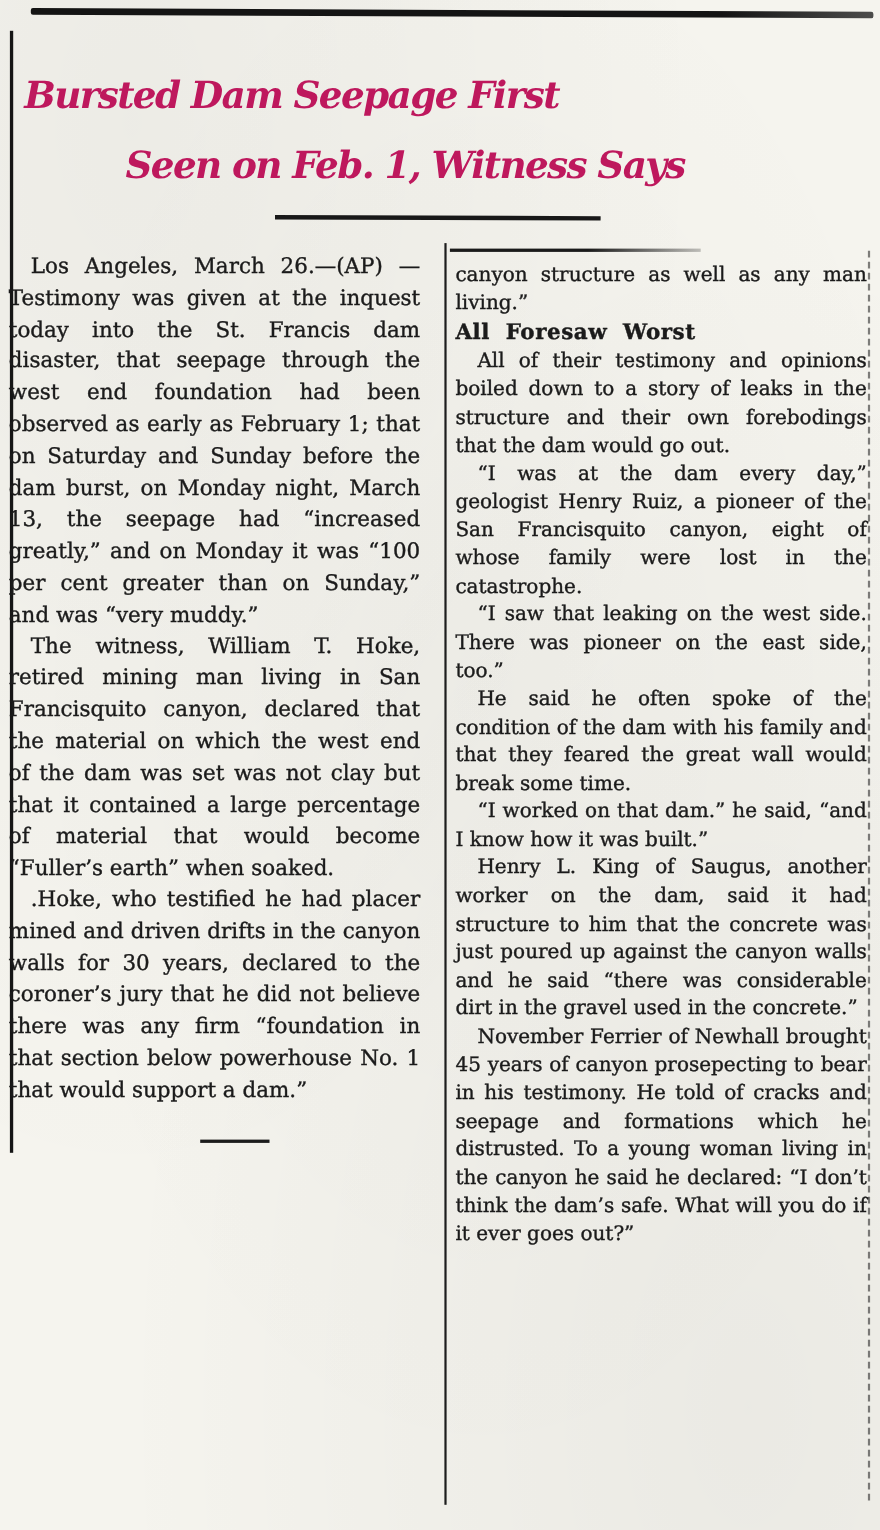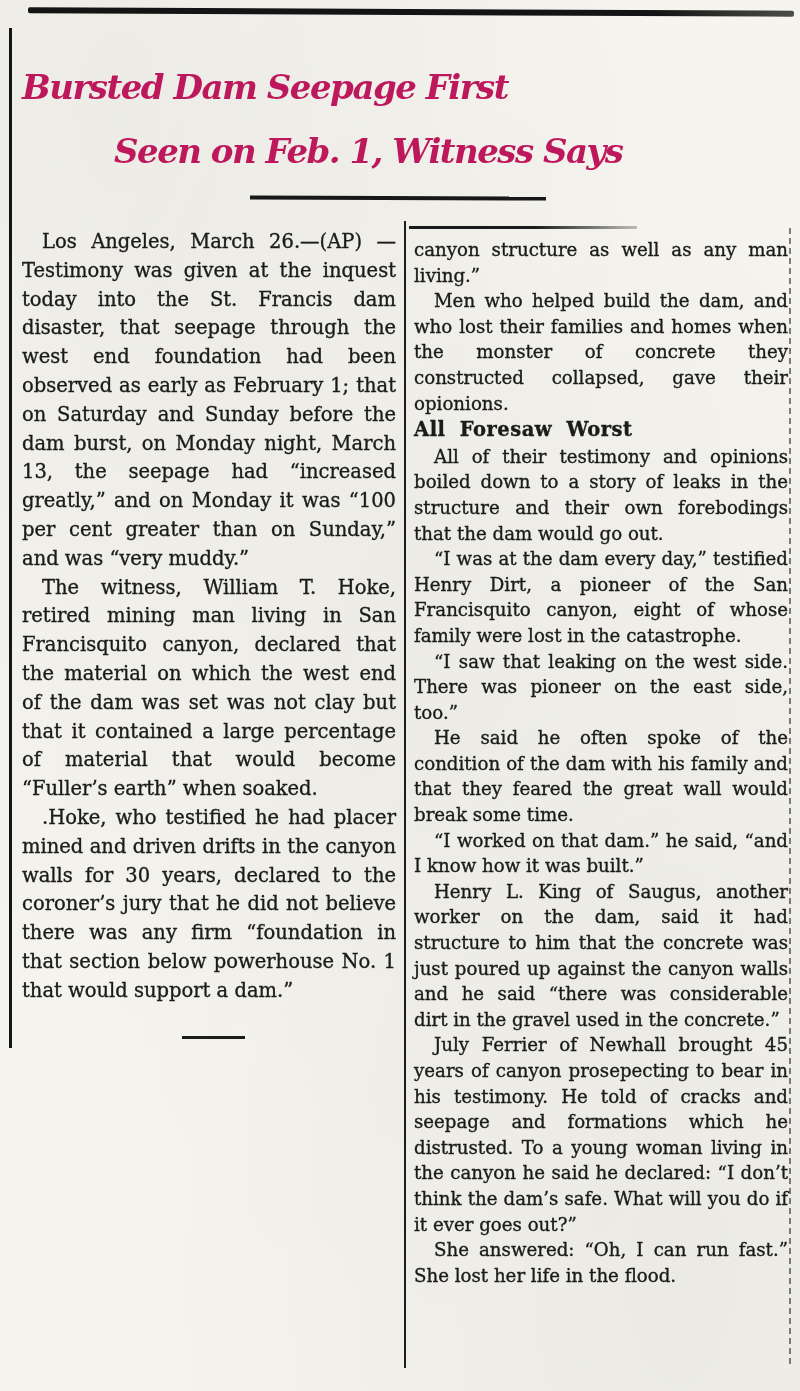--- a/index.html
+++ b/index.html
@@ -73,7 +73,7 @@
     letter-spacing: 0.5px;
   }
   .col-left {
-    left: 22px; top: 228px; width: 374px;
+    left: 8px; top: 228px; width: 374px;
     font-size: 19.5px; line-height: 28.8px;
   }
   .col-right {

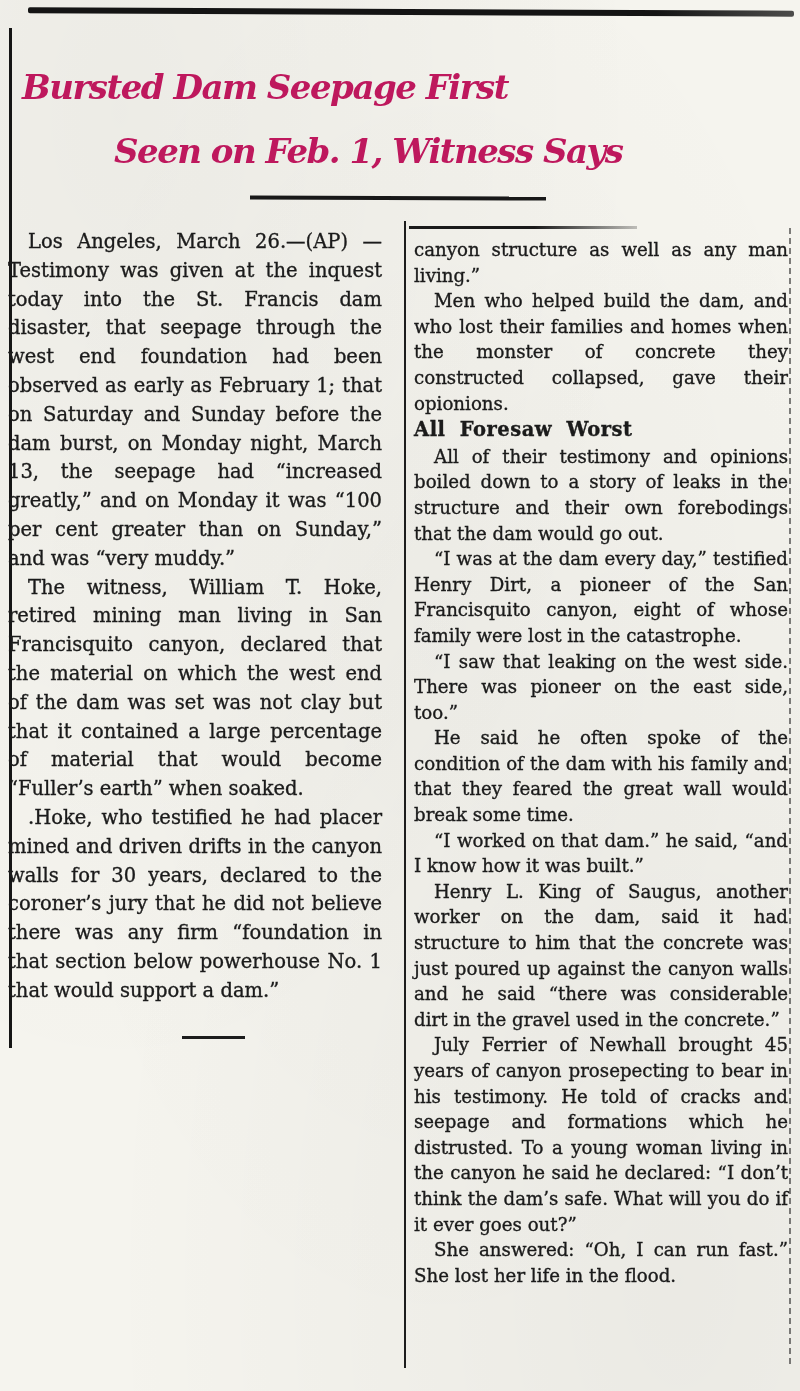--- a/index.html
+++ b/index.html
@@ -105,7 +105,6 @@
 
 <div class="col col-right">
   <p class="cont">canyon structure as well as any man living.”</p>
-  <p>Men who helped build the dam, and who lost their families and homes when the monster of concrete they constructed collapsed, gave their opionions.</p>
   <h3>All Foresaw Worst</h3>
   <p>All of their testimony and opinions boiled down to a story of leaks in the structure and their own forebodings that the dam would go out.</p>
   <p>“I was at the dam every day,” testified Henry Dirt, a pioneer of the San Francisquito canyon, eight of whose family were lost in the catastrophe.</p>

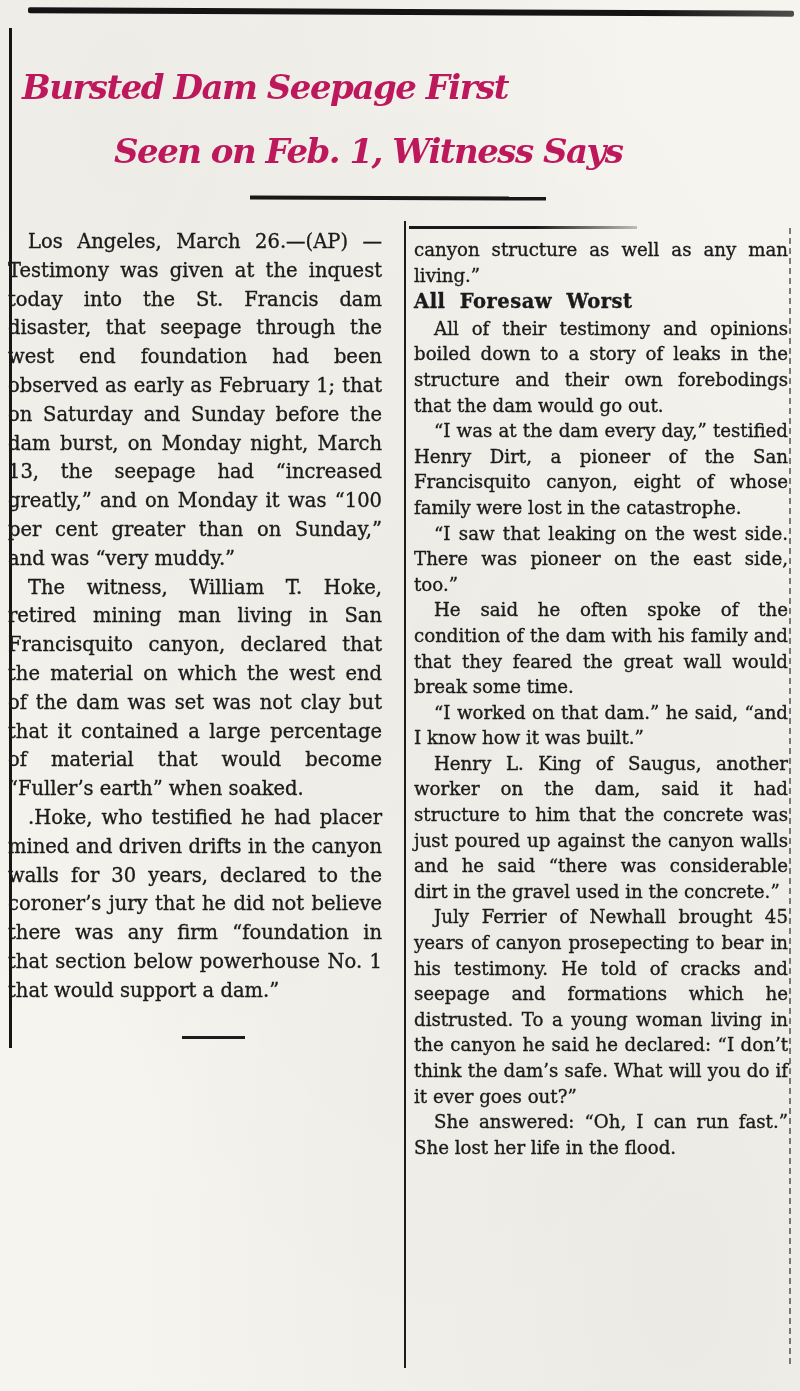--- a/index.html
+++ b/index.html
@@ -107,7 +107,7 @@
   <p class="cont">canyon structure as well as any man living.”</p>
   <h3>All Foresaw Worst</h3>
   <p>All of their testimony and opinions boiled down to a story of leaks in the structure and their own forebodings that the dam would go out.</p>
-  <p>“I was at the dam every day,” testified Henry Dirt, a pioneer of the San Francisquito canyon, eight of whose family were lost in the catastrophe.</p>
+  <p>“I was at the dam every day,” geologist Henry Ruiz, a pioneer of the San Francisquito canyon, eight of whose family were lost in the catastrophe.</p>
   <p>“I saw that leaking on the west side.  There was pioneer on the east side, too.”</p>
   <p>He said he often spoke of the condition of the dam with his family and that they feared the great wall would break some time.</p>
   <p>“I worked on that dam.” he said, “and I know how it was built.”</p>

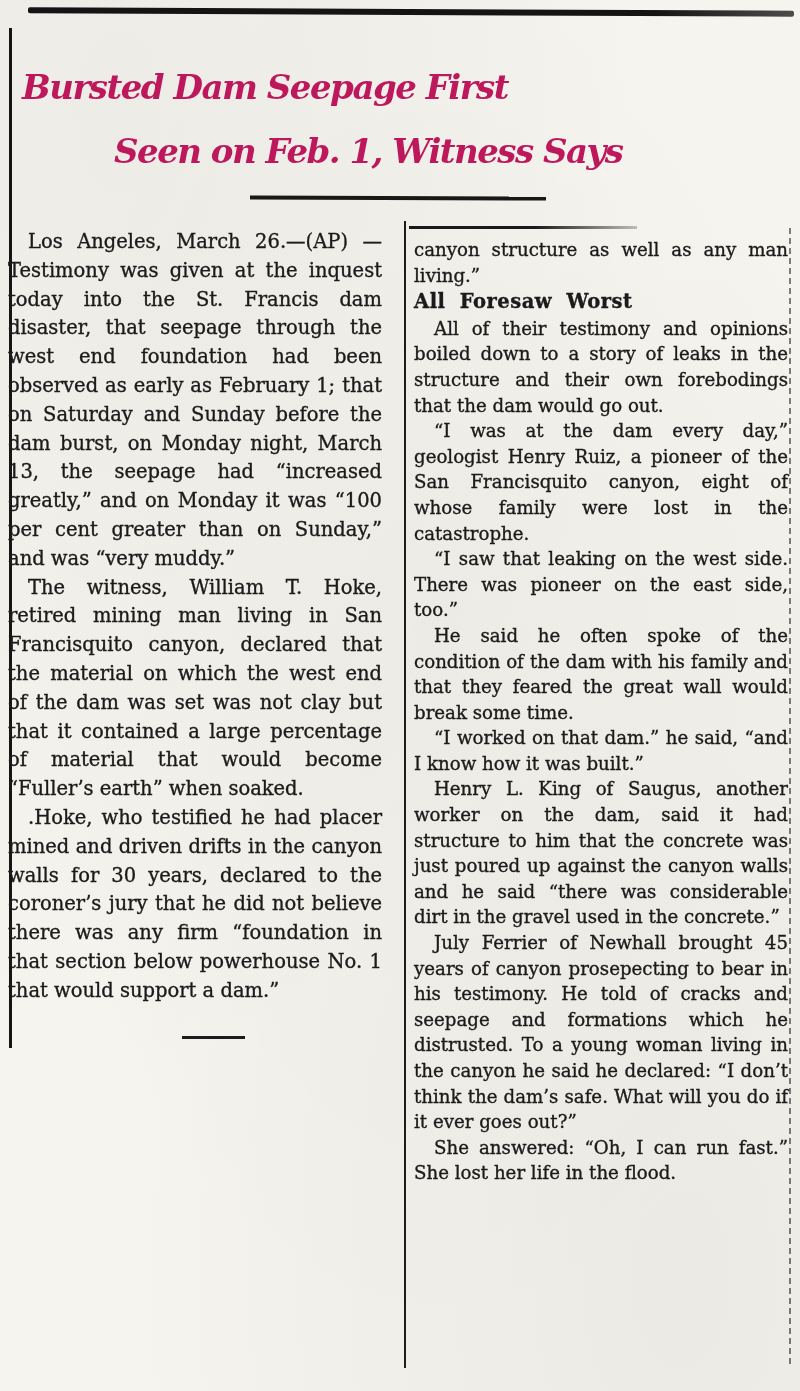--- a/index.html
+++ b/index.html
@@ -112,7 +112,7 @@
   <p>He said he often spoke of the condition of the dam with his family and that they feared the great wall would break some time.</p>
   <p>“I worked on that dam.” he said, “and I know how it was built.”</p>
   <p>Henry L. King of Saugus, another worker on the dam, said it had structure to him that the concrete was just poured up against the canyon walls and he said “there was considerable dirt in the gravel used in the concrete.”</p>
-  <p>July Ferrier of Newhall brought 45 years of canyon prosepecting to bear in his testimony.  He told of cracks and seepage and formations which he distrusted.  To a young woman living in the canyon he said he declared: “I don’t think the dam’s safe.  What will you do if it ever goes out?”</p>
+  <p>November Ferrier of Newhall brought 45 years of canyon prosepecting to bear in his testimony.  He told of cracks and seepage and formations which he distrusted.  To a young woman living in the canyon he said he declared: “I don’t think the dam’s safe.  What will you do if it ever goes out?”</p>
   <p>She answered: “Oh, I can run fast.”  She lost her life in the flood.</p>
 </div>
 

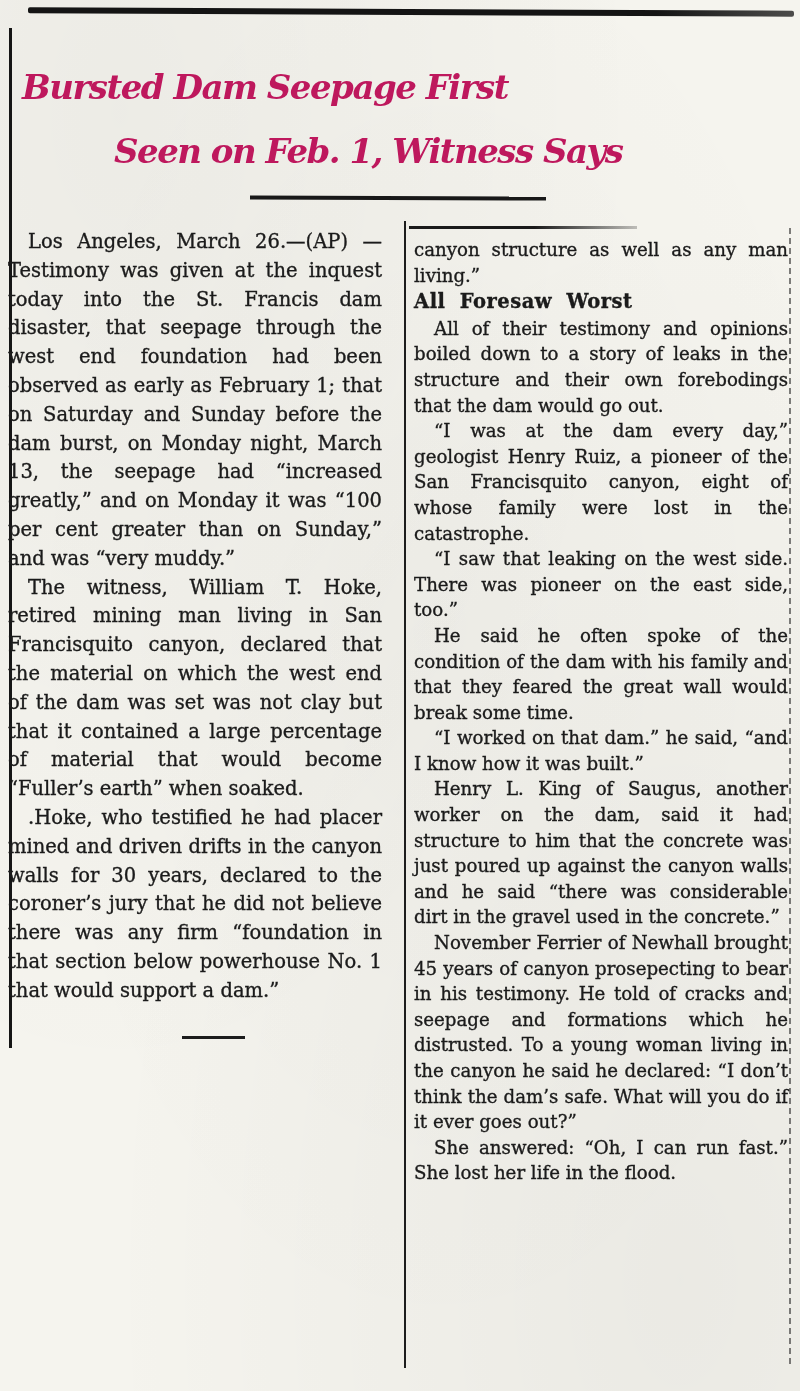--- a/index.html
+++ b/index.html
@@ -113,7 +113,6 @@
   <p>“I worked on that dam.” he said, “and I know how it was built.”</p>
   <p>Henry L. King of Saugus, another worker on the dam, said it had structure to him that the concrete was just poured up against the canyon walls and he said “there was considerable dirt in the gravel used in the concrete.”</p>
   <p>November Ferrier of Newhall brought 45 years of canyon prosepecting to bear in his testimony.  He told of cracks and seepage and formations which he distrusted.  To a young woman living in the canyon he said he declared: “I don’t think the dam’s safe.  What will you do if it ever goes out?”</p>
-  <p>She answered: “Oh, I can run fast.”  She lost her life in the flood.</p>
 </div>
 
 </body></html>

